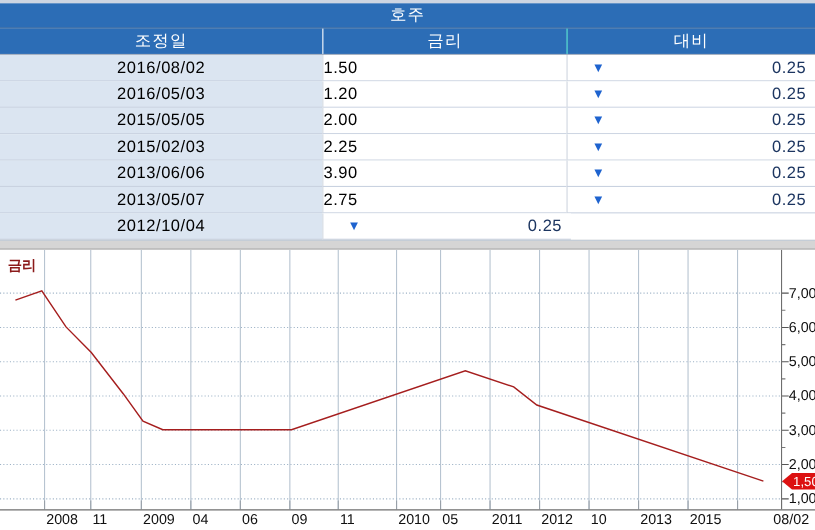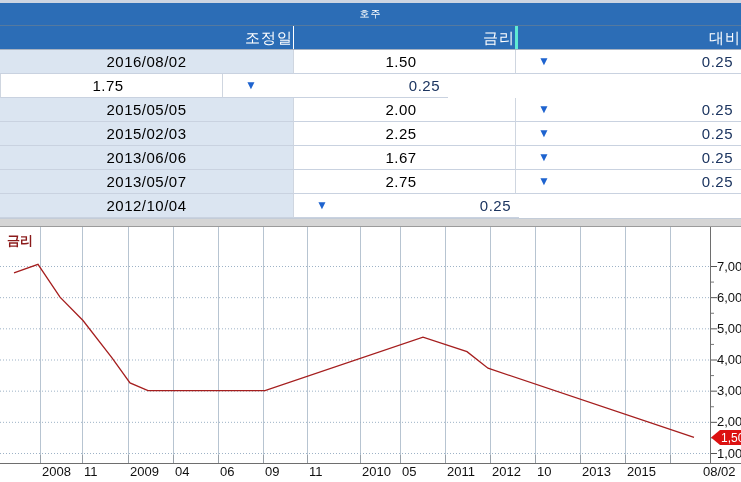--- a/index.html
+++ b/index.html
@@ -19,7 +19,7 @@
   .app{position:relative;width:741px;height:482px;background:#fff;}
   .top-band{position:absolute;left:0;top:0;width:741px;height:3px;background:var(--band);}
   .title-row{position:absolute;left:0;top:3px;width:741px;height:23px;background:var(--header-blue);
-    border-bottom:1px solid #54799f;color:#fff;font-size:10px;line-height:22px;text-align:center;letter-spacing:1px;}
+    border-bottom:1px solid #54799f;color:#fff;font-size:15px;line-height:22px;text-align:center;letter-spacing:1px;}
   .header-row{position:absolute;left:0;top:26px;width:741px;height:24px;background:var(--header-blue);
     border-bottom:1px solid #a7b2c2;display:flex;color:#fff;font-size:15px;line-height:23px;text-align:center;letter-spacing:1px;}
   .hc{height:100%;text-align:right;}

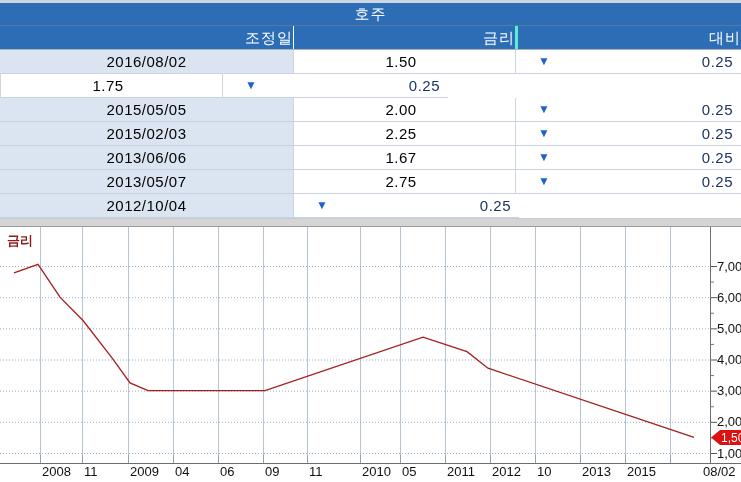--- a/index.html
+++ b/index.html
@@ -22,7 +22,7 @@
     border-bottom:1px solid #54799f;color:#fff;font-size:15px;line-height:22px;text-align:center;letter-spacing:1px;}
   .header-row{position:absolute;left:0;top:26px;width:741px;height:24px;background:var(--header-blue);
     border-bottom:1px solid #a7b2c2;display:flex;color:#fff;font-size:15px;line-height:23px;text-align:center;letter-spacing:1px;}
-  .hc{height:100%;text-align:right;}
+  .hc{height:100%;}
   .hc1{width:293px;}
   .hc2{width:222px;border-left:1px solid #fff;}
   .hc3{width:226px;border-left:3px solid #5eead4;}

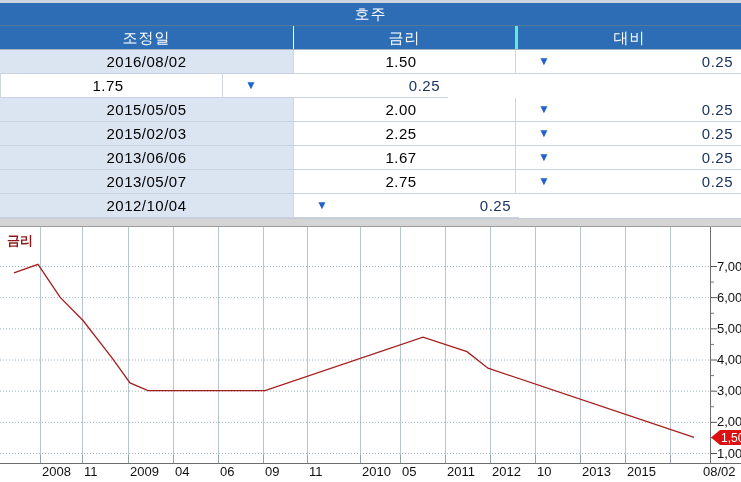--- a/index.html
+++ b/index.html
@@ -25,7 +25,7 @@
   .hc{height:100%;}
   .hc1{width:293px;}
   .hc2{width:222px;border-left:1px solid #fff;}
-  .hc3{width:226px;border-left:3px solid #5eead4;}
+  .hc3{width:226px;border-left:1px solid #5eead4;}
   .rows{position:absolute;left:0;top:50px;width:741px;}
   .trow{display:flex;height:24px;font-size:15px;line-height:23px;}
   .cell{height:24px;border-bottom:1px solid var(--row-line);}

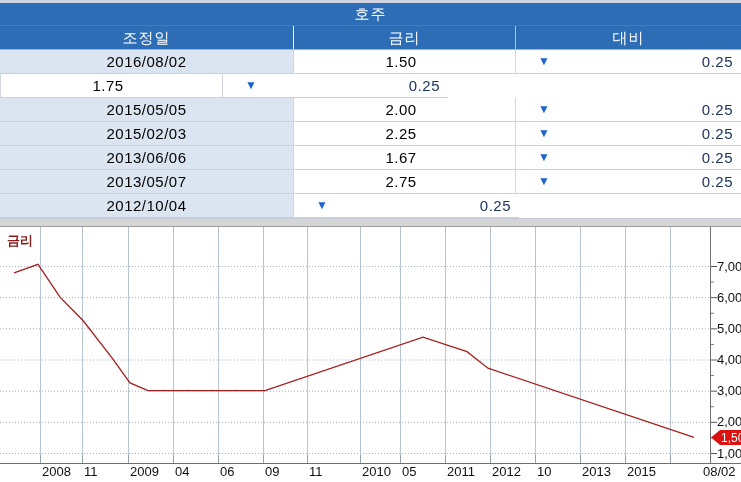--- a/index.html
+++ b/index.html
@@ -30,7 +30,7 @@
   .trow{display:flex;height:24px;font-size:15px;line-height:23px;}
   .cell{height:24px;border-bottom:1px solid var(--row-line);}
   .c-date{width:293px;background:var(--date-bg);text-align:center;color:#000;letter-spacing:0.5px;}
-  .c-rate{width:222px;background:#fff;border-left:1px solid #cfd6e0;text-align:center;padding-right:7px;color:#000;letter-spacing:0.5px;}
+  .c-rate{width:222px;background:#fff;border-left:1px solid #cfd6e0;text-align:left;padding-right:7px;color:#000;letter-spacing:0.5px;}
   .c-chg{width:226px;background:#fff;border-left:1px solid #cfd6e0;position:relative;}
   .c-chg .arr{position:absolute;left:22px;top:0;color:var(--arrow-blue);font-size:12px;line-height:23px;}
   .c-chg .val{position:absolute;right:8px;top:0;color:var(--change-text);letter-spacing:0.5px;}

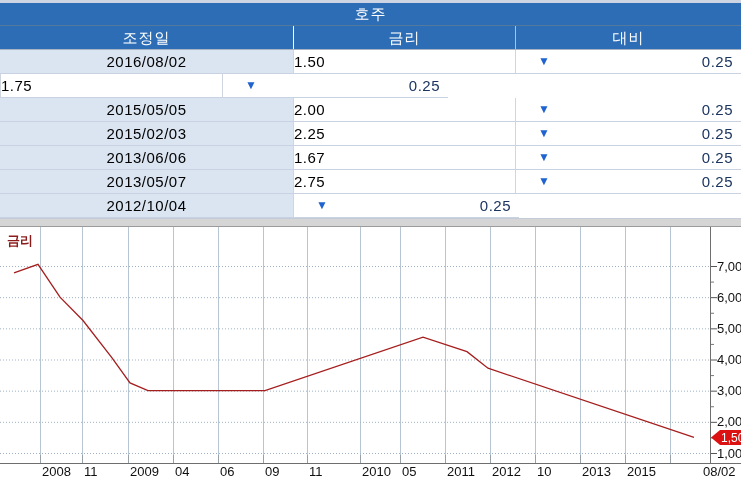--- a/index.html
+++ b/index.html
@@ -65,6 +65,7 @@
         </div>
       </div>
       <div class="trow">
+        <div class="cell c-date">2016/05/03</div>
         <div class="cell c-rate">1.75</div>
         <div class="cell c-chg">
           <span class="arr">▼</span>

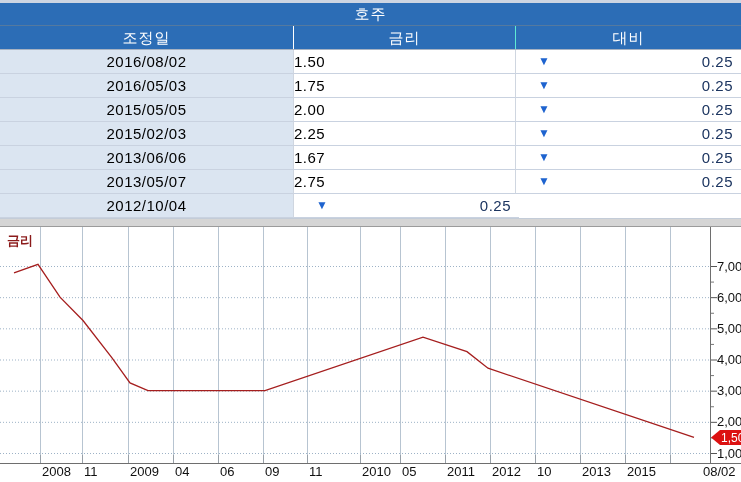--- a/index.html
+++ b/index.html
@@ -66,7 +66,7 @@
       </div>
       <div class="trow">
         <div class="cell c-date">2016/05/03</div>
-        <div class="cell c-rate">1.75</div>
+        <div class="cell c-rate">1.20</div>
         <div class="cell c-chg">
           <span class="arr">▼</span>
           <span class="val">0.25</span>

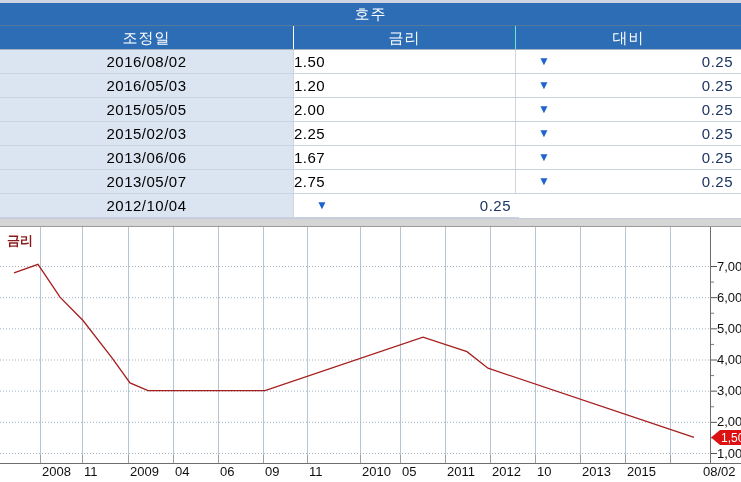--- a/index.html
+++ b/index.html
@@ -90,7 +90,7 @@
       </div>
       <div class="trow">
         <div class="cell c-date">2013/06/06</div>
-        <div class="cell c-rate">1.67</div>
+        <div class="cell c-rate">3.90</div>
         <div class="cell c-chg">
           <span class="arr">▼</span>
           <span class="val">0.25</span>

